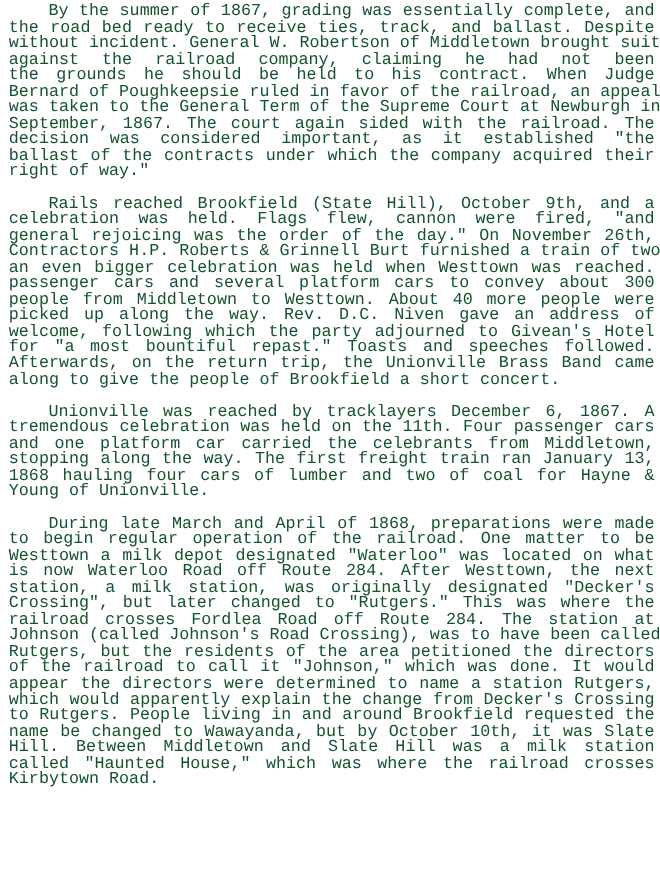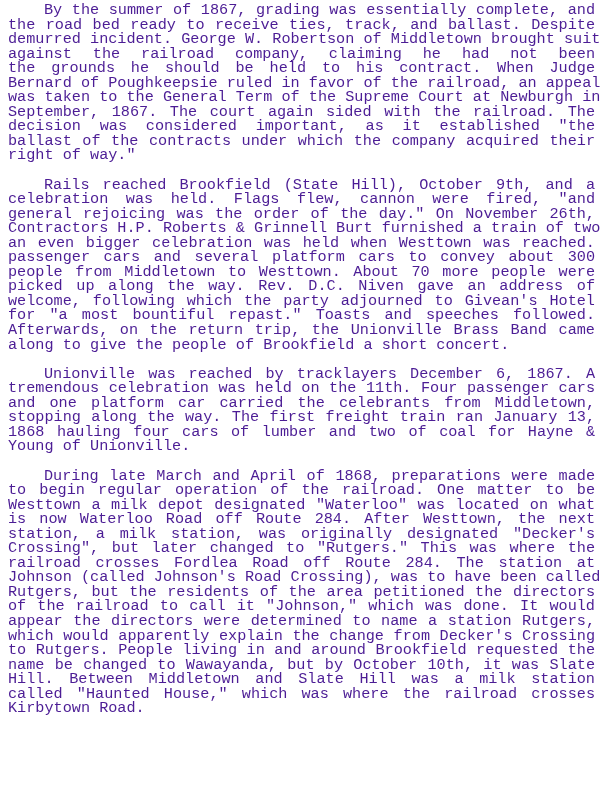--- a/index.html
+++ b/index.html
@@ -7,7 +7,7 @@
   .page {
     position: absolute; left: 8px; top: 3px; width: 587px;
     font-family: "Liberation Mono", "DejaVu Sans Mono", monospace;
-    font-size: 15.2px; line-height: 14.55px; color: #4c1d95;
+    font-size: 15.2px; line-height: 14.55px; color: #14532d;
   }
   .para { margin: 0 0 14.55px 0; }
   .line {

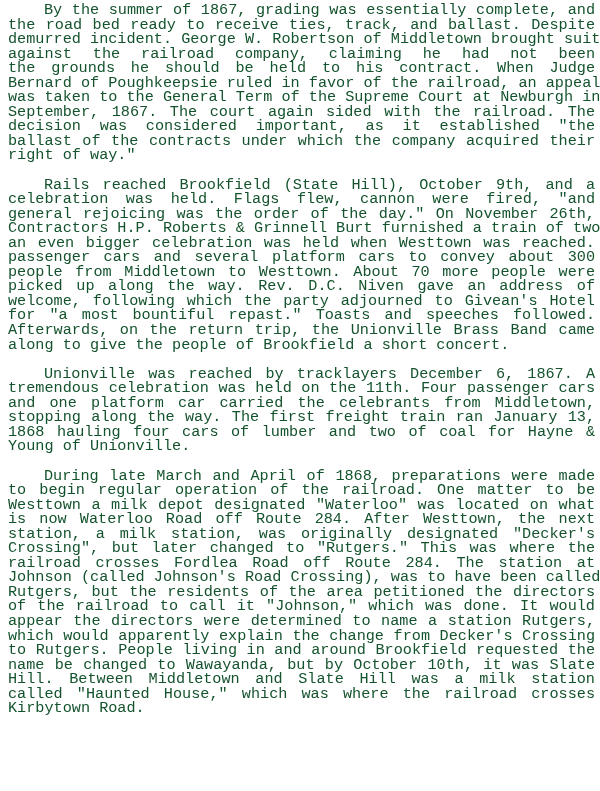--- a/index.html
+++ b/index.html
@@ -24,7 +24,7 @@
     <div class="para">
       <span class="line indent">By the summer of 1867, grading was essentially complete, and</span>
       <span class="line">the road bed ready to receive ties, track, and ballast. Despite</span>
-      <span class="line">demurred incident. George W. Robertson of Middletown brought suit</span>
+      <span class="line">without incident. General W. Robertson of Middletown brought suit</span>
       <span class="line">against the railroad company, claiming he had not been</span>
       <span class="line">the grounds he should be held to his contract. When Judge</span>
       <span class="line">Bernard of Poughkeepsie ruled in favor of the railroad, an appeal</span>

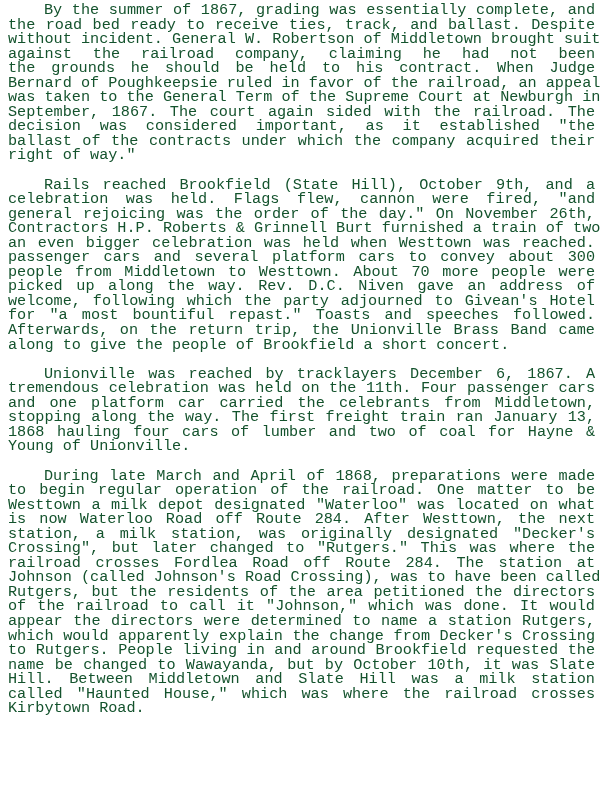--- a/index.html
+++ b/index.html
@@ -41,7 +41,7 @@
       <span class="line">Contractors H.P. Roberts &amp; Grinnell Burt furnished a train of two</span>
       <span class="line">an even bigger celebration was held when Westtown was reached.</span>
       <span class="line">passenger cars and several platform cars to convey about 300</span>
-      <span class="line">people from Middletown to Westtown. About 70 more people were</span>
+      <span class="line">people from Middletown to Westtown. About 40 more people were</span>
       <span class="line">picked up along the way. Rev. D.C. Niven gave an address of</span>
       <span class="line">welcome, following which the party adjourned to Givean's Hotel</span>
       <span class="line">for "a most bountiful repast." Toasts and speeches followed.</span>

